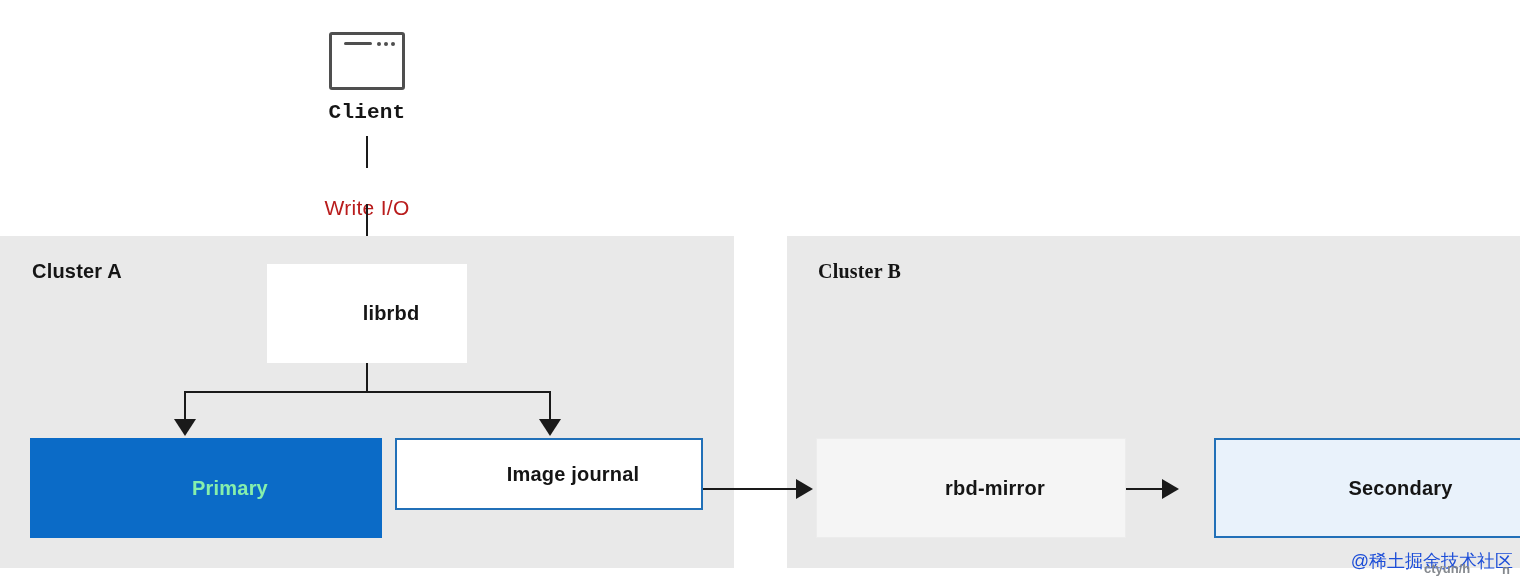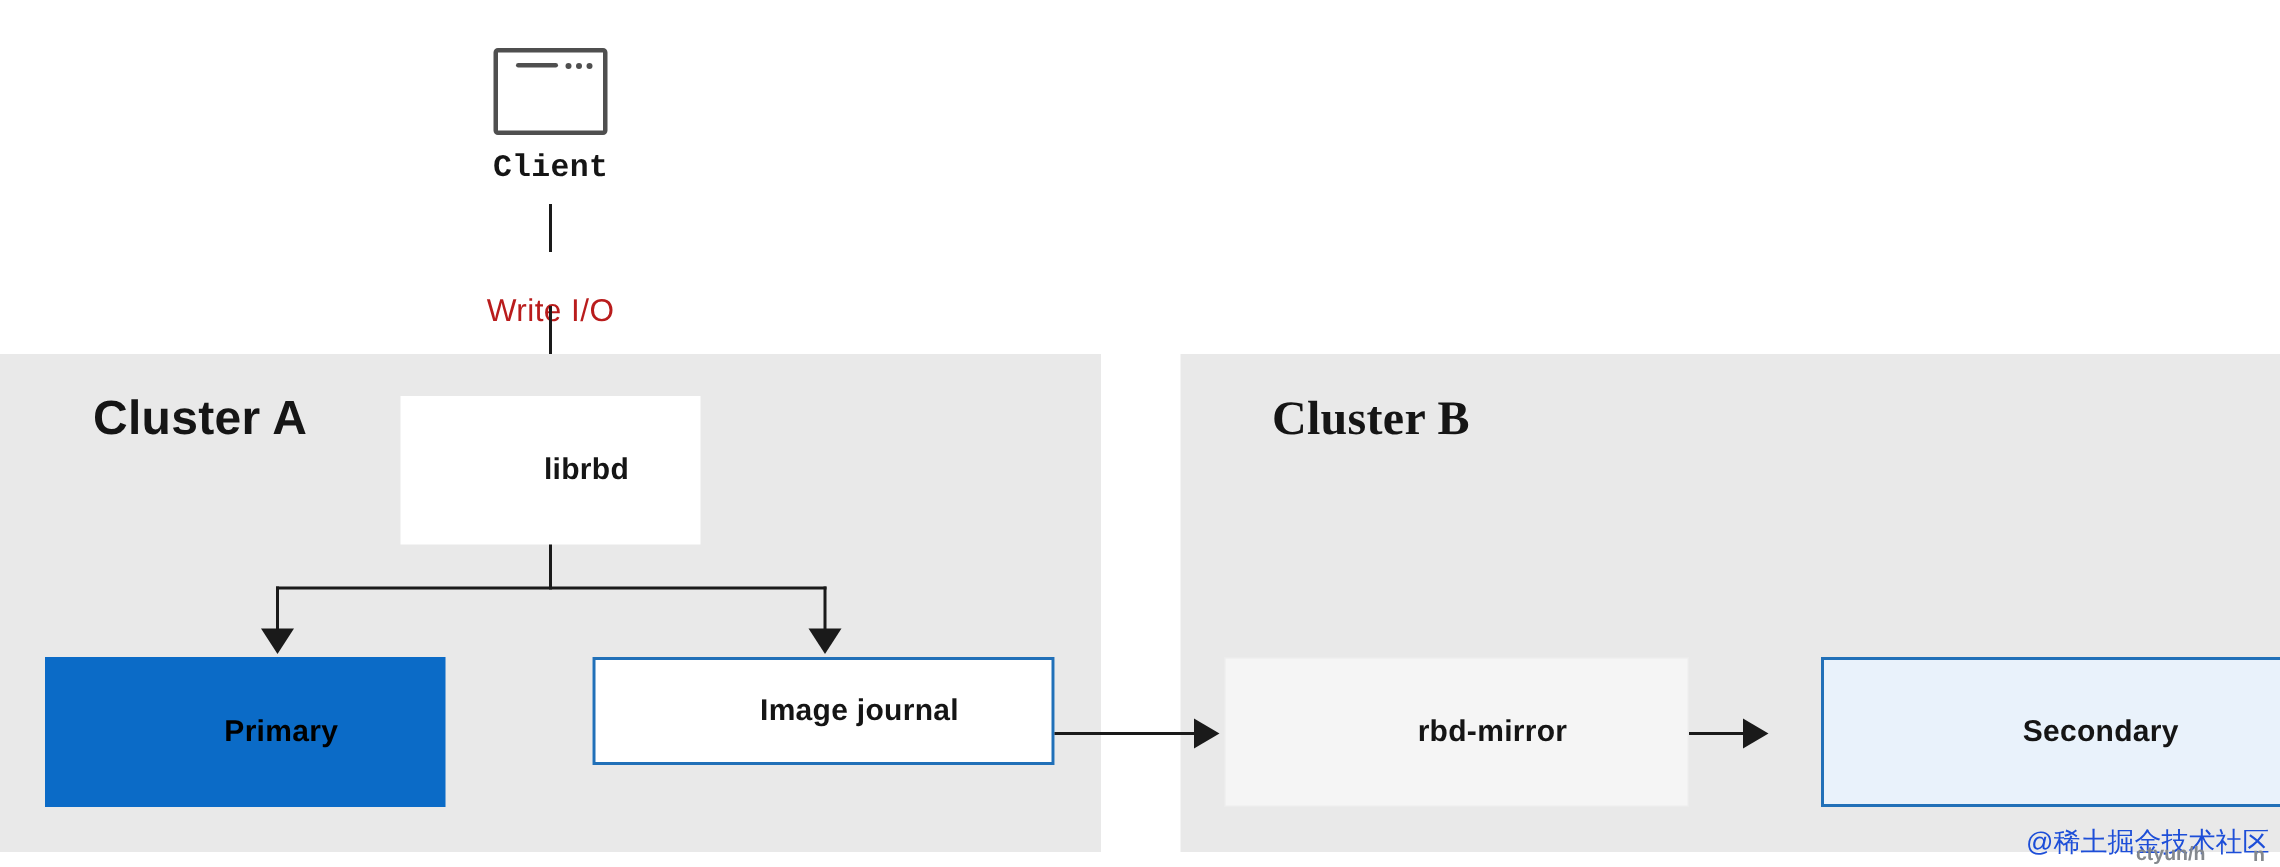--- a/index.html
+++ b/index.html
@@ -53,7 +53,7 @@
   .panel-a{left:0;width:734px;}
   .panel-b{left:787px;width:733px;}
   .panel-title{
-    font-size:32px;font-weight:700;letter-spacing:.2px;color:#151515;top:260px;margin-left:30px;
+    font-size:20px;font-weight:700;letter-spacing:.2px;color:#151515;top:260px;
   }
   .panel-title.a{left:32px;}
   .panel-title.b{left:818px;font-family:Liberation Serif, serif;}

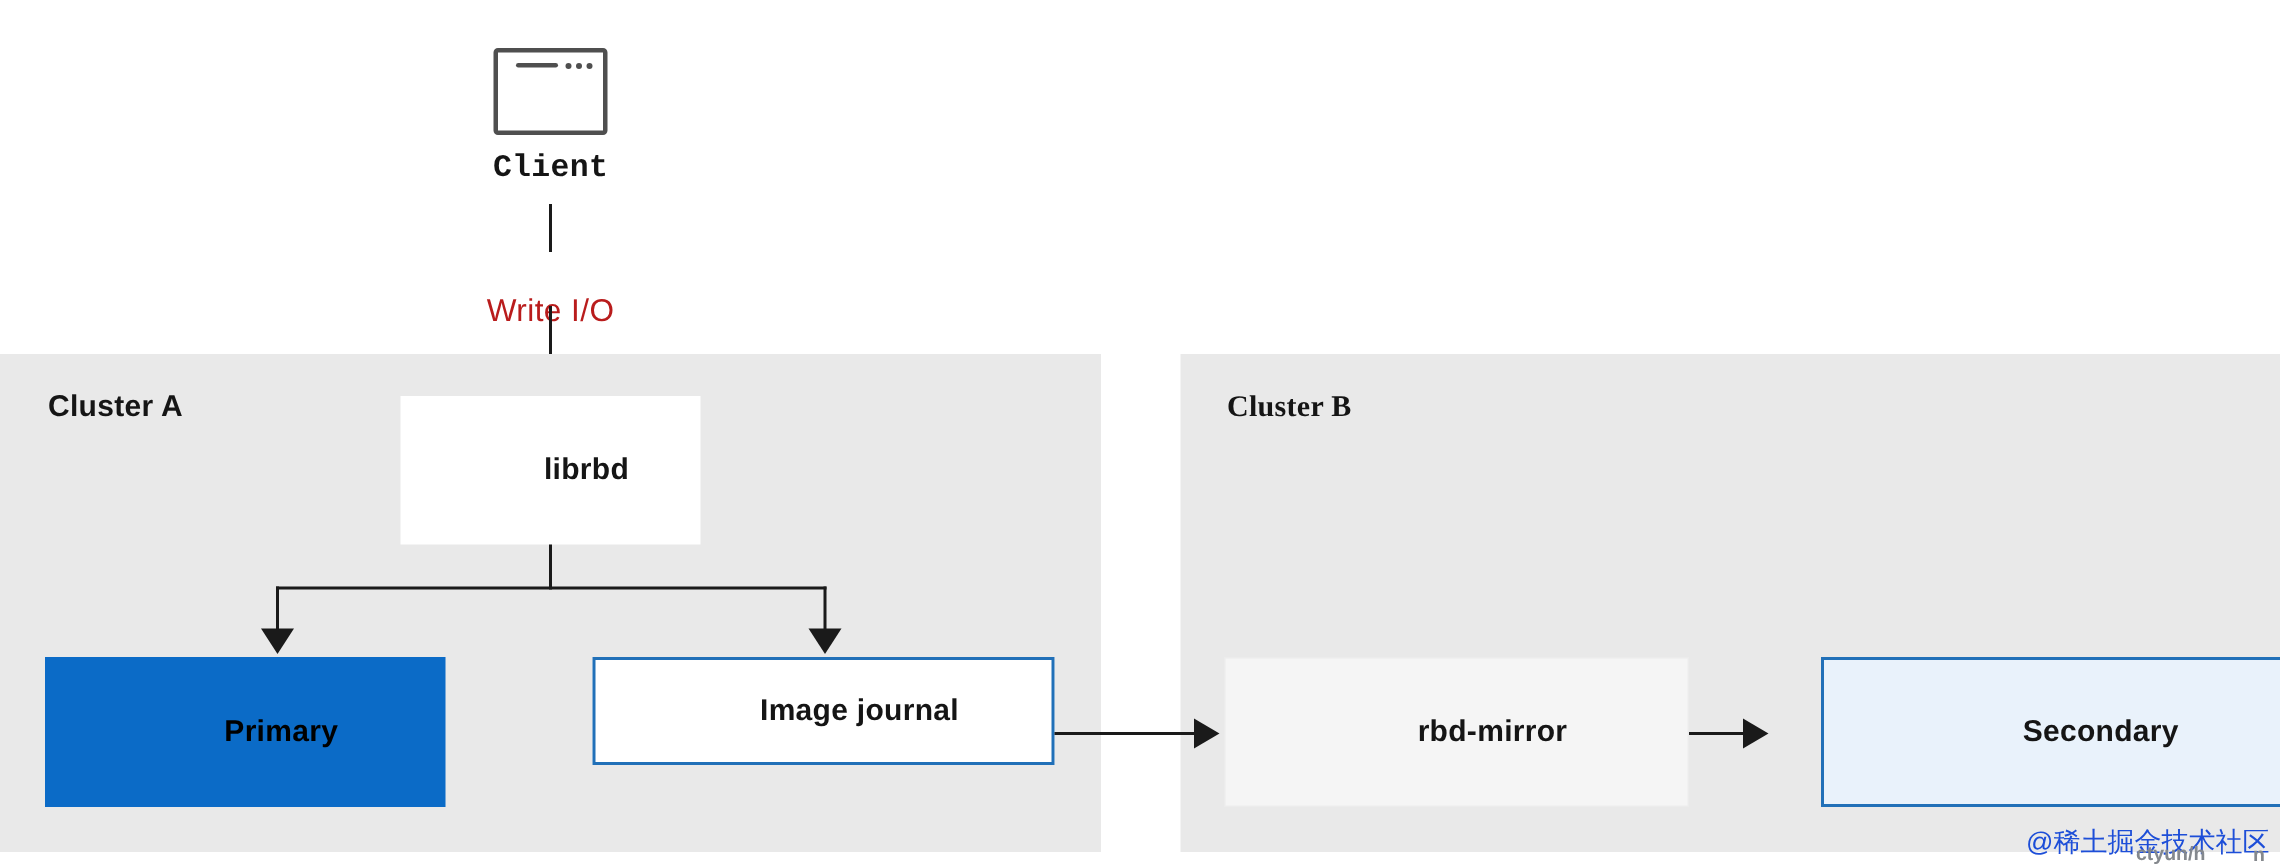--- a/index.html
+++ b/index.html
@@ -65,7 +65,7 @@
     box-sizing:border-box;text-align:center;padding-left:48px;
   }
   .node-librbd{left:267px;top:264px;width:200px;height:99px;background:#ffffff;}
-  .node-primary{left:30px;top:438px;width:267px;height:100px;background:#0b6bc7;color:#000000;}
+  .node-primary{left:30px;top:438px;width:352px;height:100px;background:#0b6bc7;color:#86efac;}
   .node-journal{left:395px;top:438px;width:308px;height:72px;background:#ffffff;border:2px solid #2170b8;}
   .node-mirror{left:816px;top:438px;width:310px;height:100px;background:#f5f5f5;border:1px solid #ececec;}
   .node-secondary{left:1182px;top:438px;width:325px;height:100px;background:#e9f2fb;border:2px solid #2170b8;margin-left:32px;}

